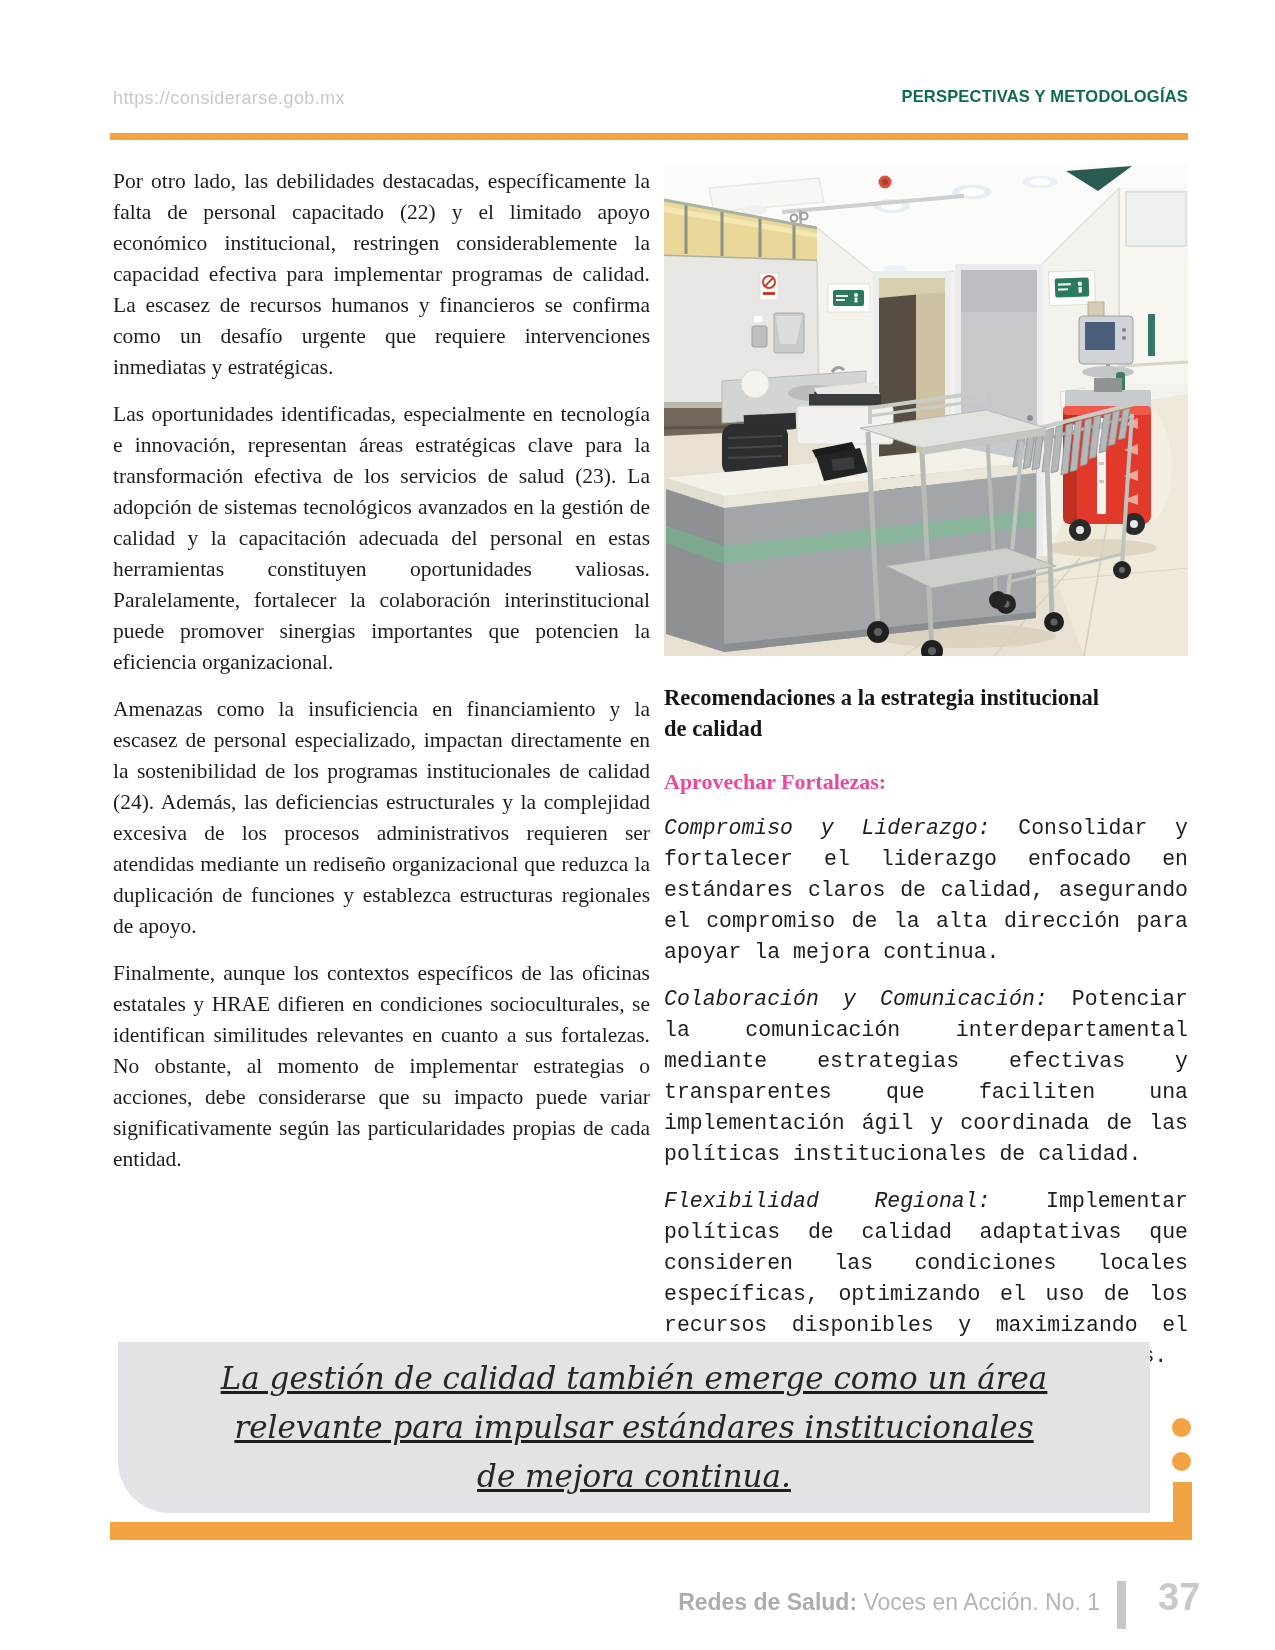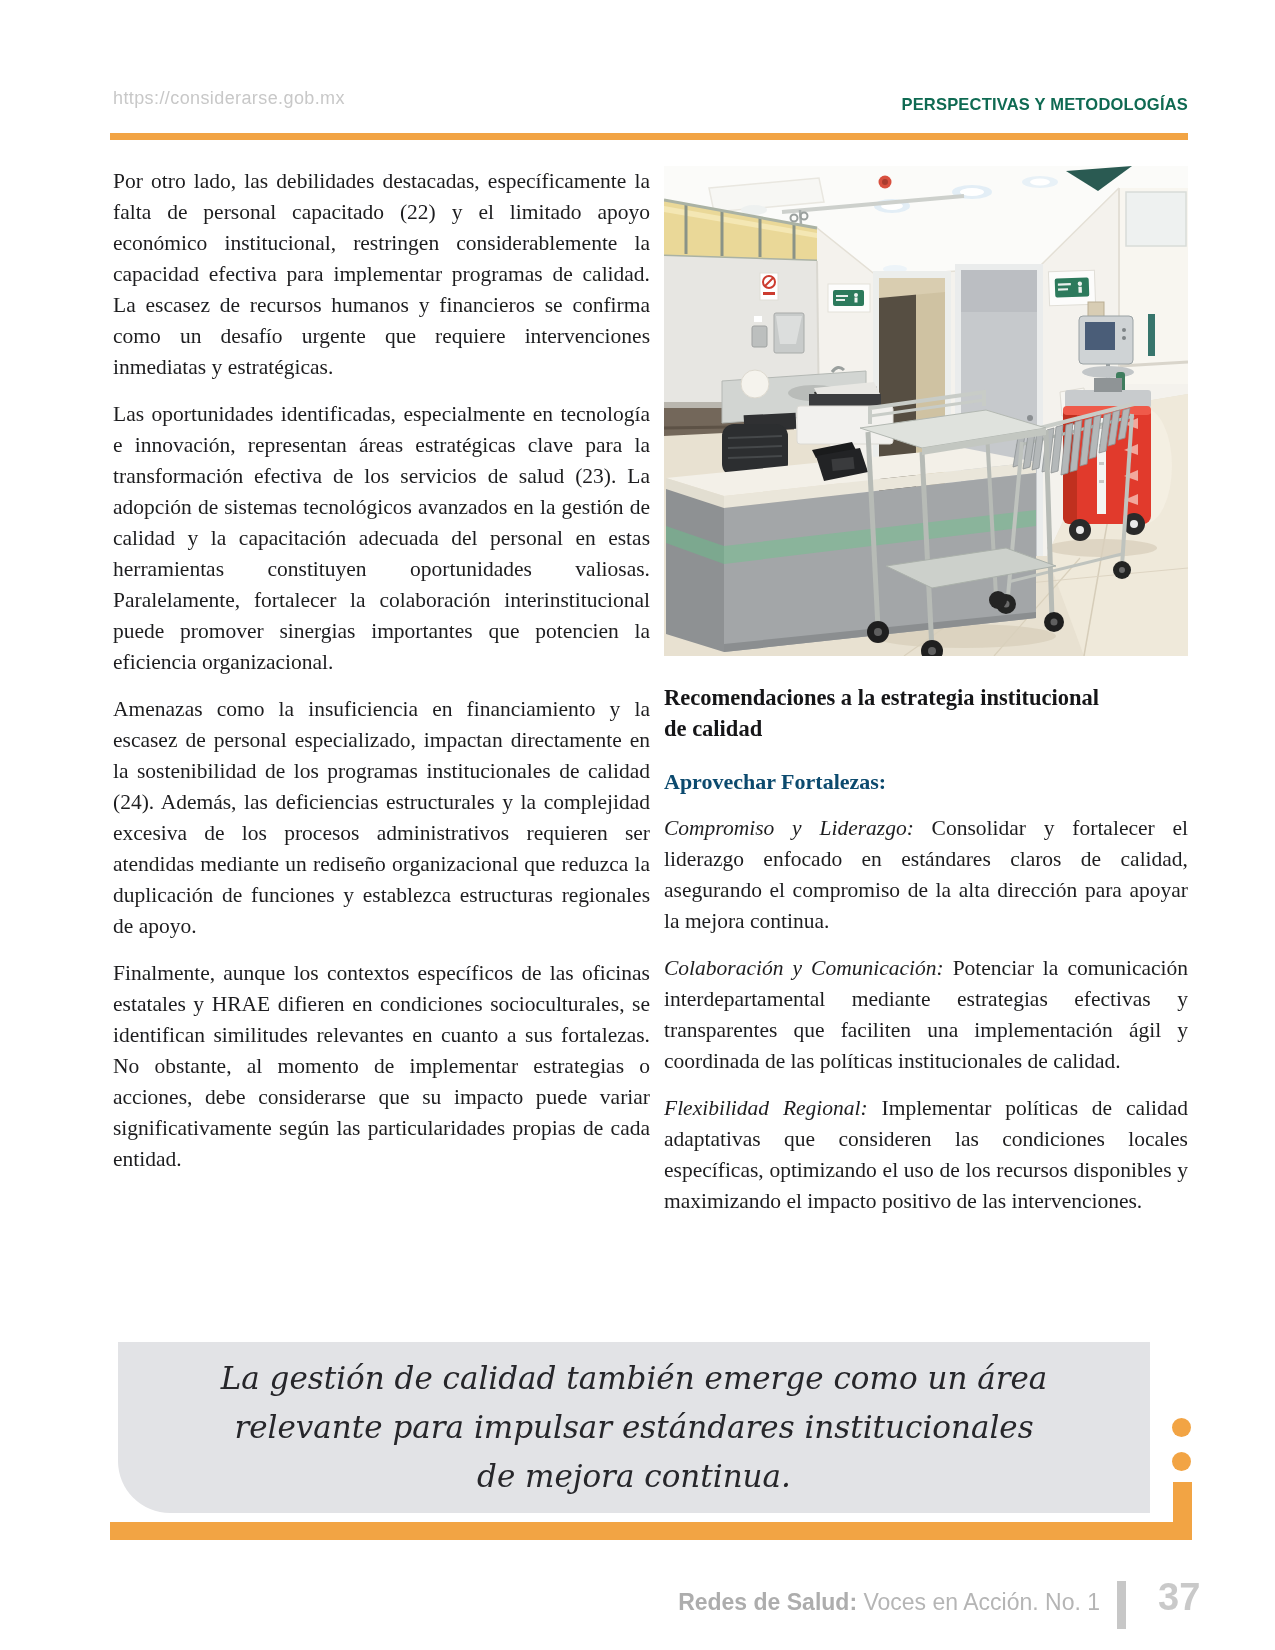--- a/index.html
+++ b/index.html
@@ -14,7 +14,7 @@
     color:#c8c8c8;letter-spacing:.4px;text-decoration:none;
   }
   .header-section{
-    position:absolute;right:87px;top:95px;
+    position:absolute;right:87px;top:87px;
     font-family:"Liberation Sans",sans-serif;font-weight:bold;font-size:16.5px;
     color:var(--header_green,#0f6a52);letter-spacing:.2px;
   }

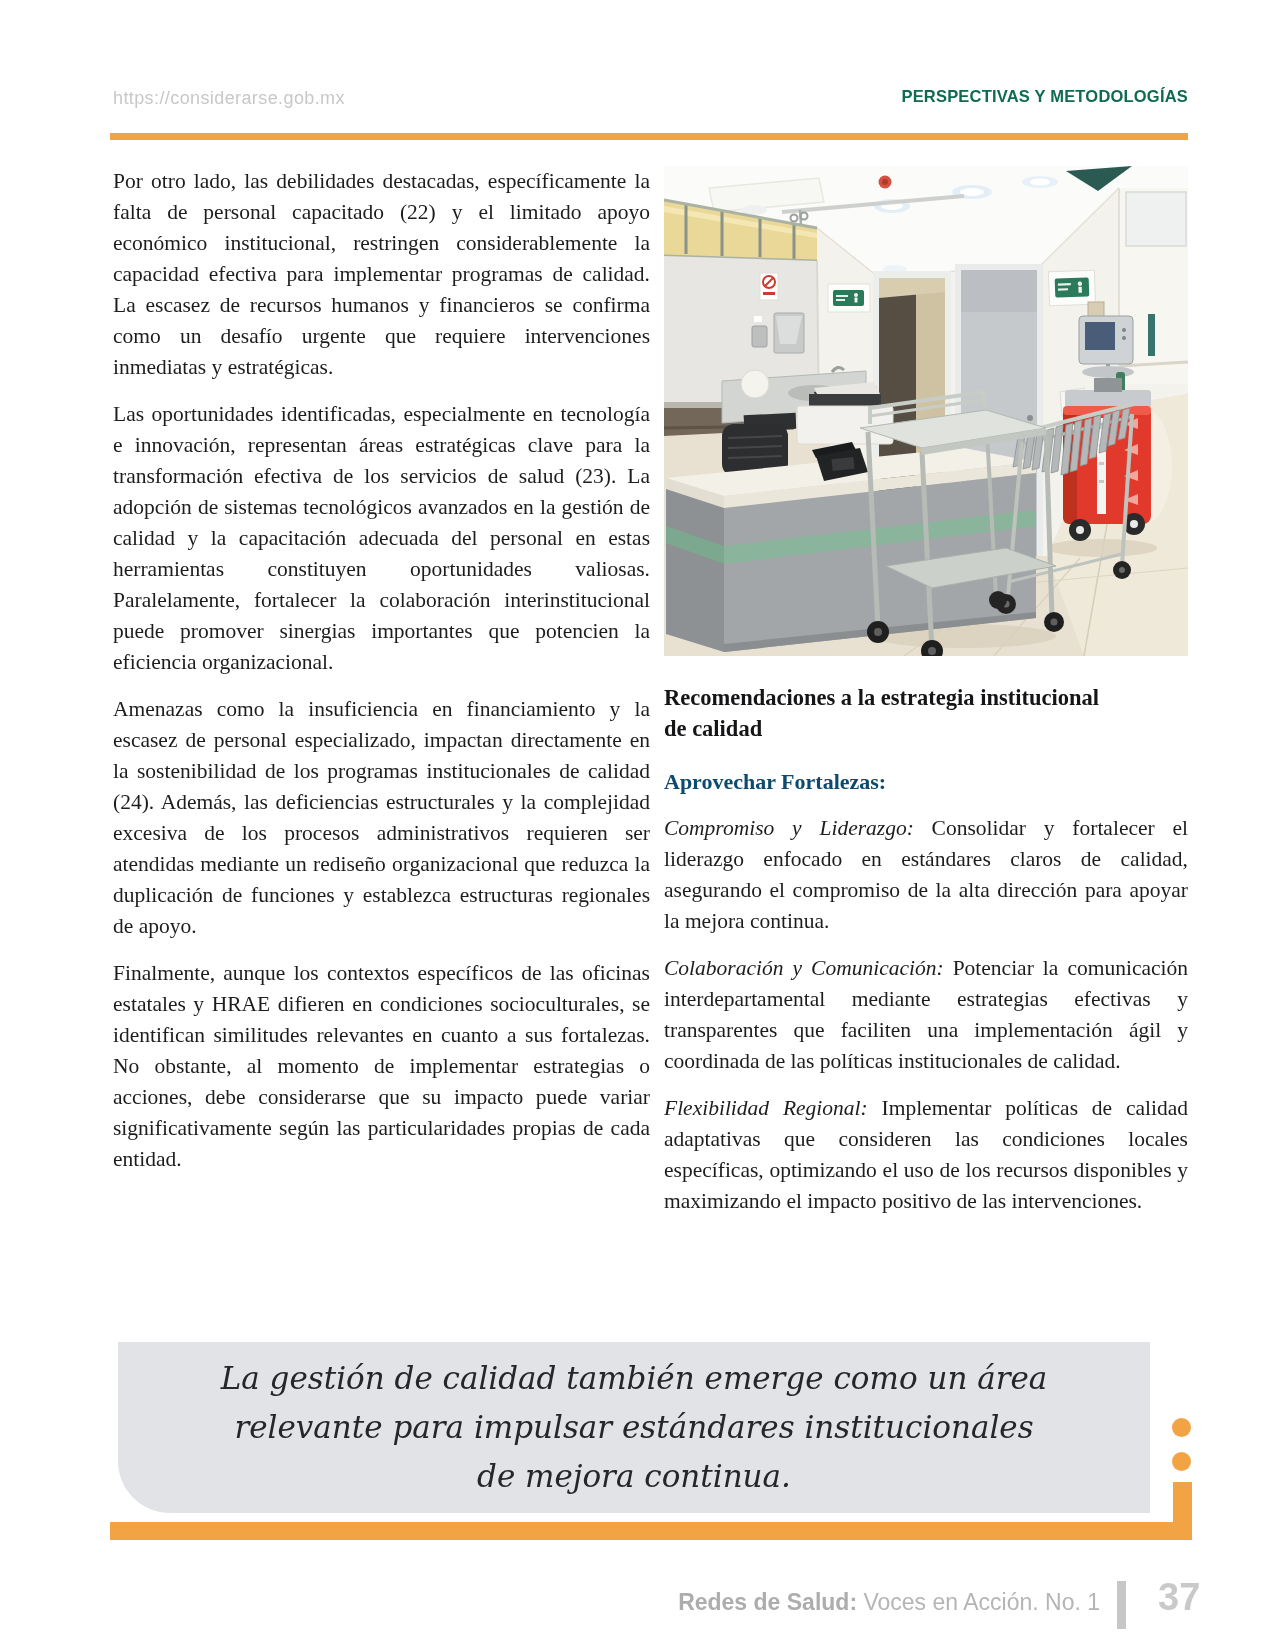--- a/index.html
+++ b/index.html
@@ -38,7 +38,7 @@
     font-size:22.5px;line-height:31px;margin:26px 0 0 0;width:460px;
     font-weight:bold;color:#151517;
   }
-  h4.sub{font-size:22px;line-height:31px;margin:22px 0 0 0;font-weight:bold;color:#0c4a6e;}
+  h4.sub{font-size:22px;line-height:31px;margin:22px 0 0 0;font-weight:bold;color:#ec4899;}
   
   .quote-box{
     position:absolute;left:118px;top:1342px;width:1032px;height:171px;

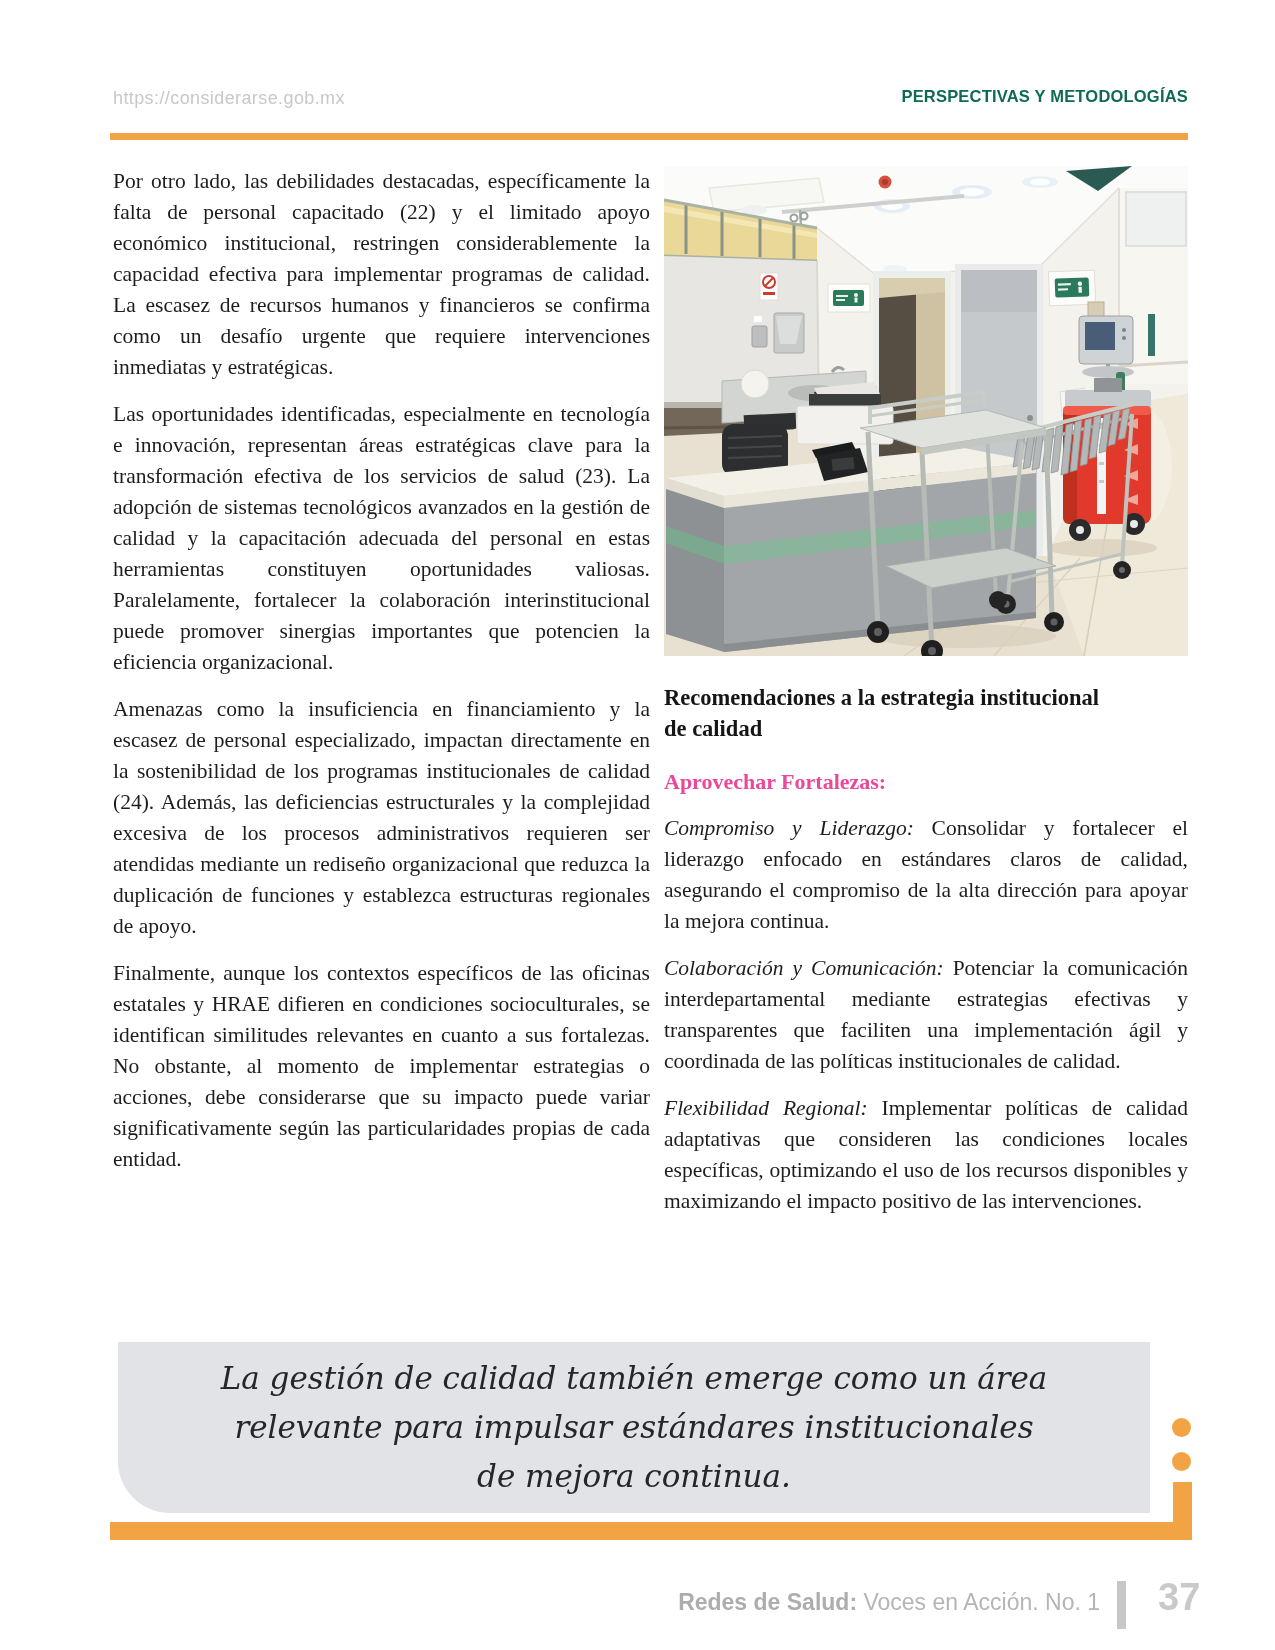--- a/index.html
+++ b/index.html
@@ -31,7 +31,7 @@
     hyphens:auto;-webkit-hyphens:auto;
   }
   .col-left p.body:last-child{margin-bottom:0;}
-  .col-right p.body{margin:16px 0 0 0;}
+  .col-right p.body{margin:16px 0 0 0;font-family:Liberation Mono, monospace;}
   em.lead{font-style:italic;}
   .photo{width:524px;height:490px;display:block;}
   h3.rec-heading{

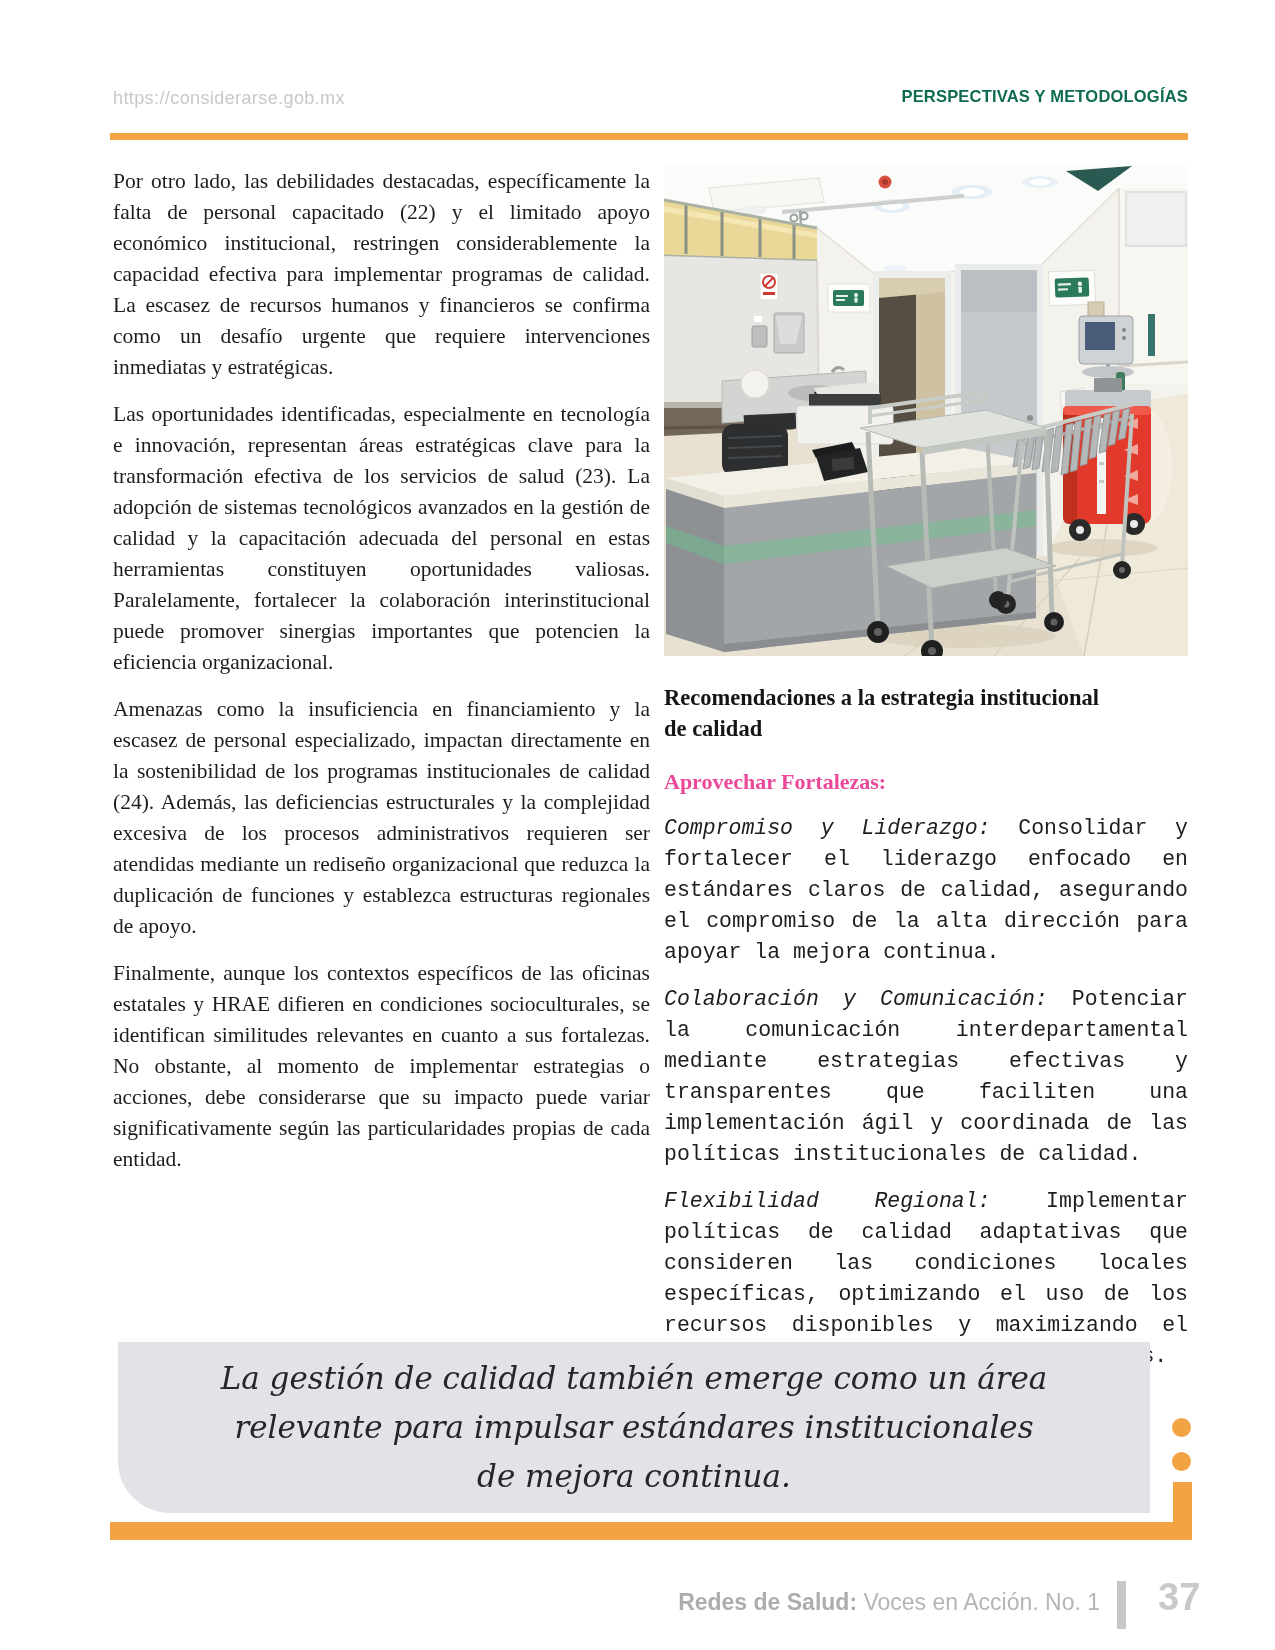--- a/index.html
+++ b/index.html
@@ -43,7 +43,7 @@
   .quote-box{
     position:absolute;left:118px;top:1342px;width:1032px;height:171px;
     background:var(--quote_bg,#E2E3E6);border-bottom-left-radius:52px;
-    display:flex;flex-direction:column;justify-content:center;align-items:center;
+    display:flex;flex-direction:column;justify-content:center;align-items:center;text-decoration:underline;
   }
   .quote-line{
     font-family:"DejaVu Serif",serif;font-style:italic;

